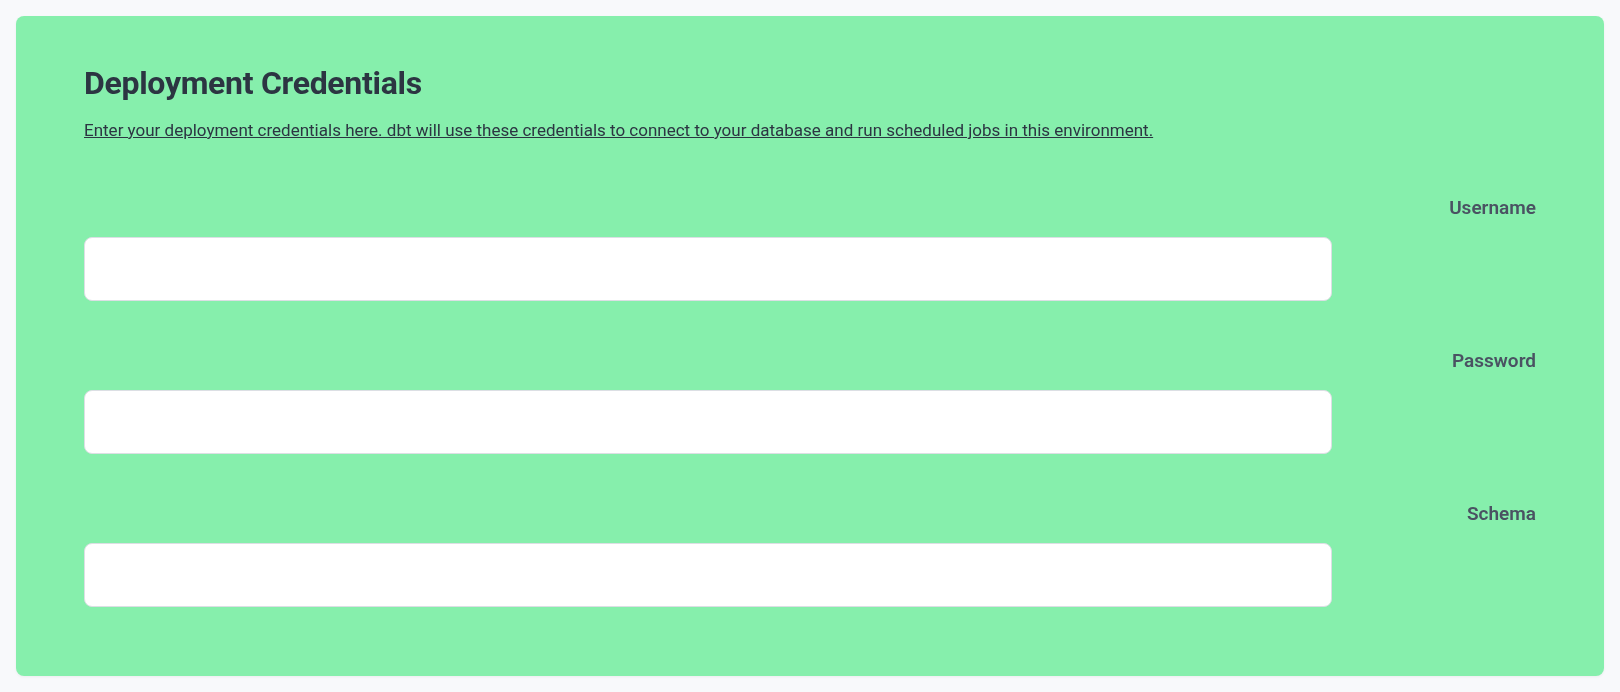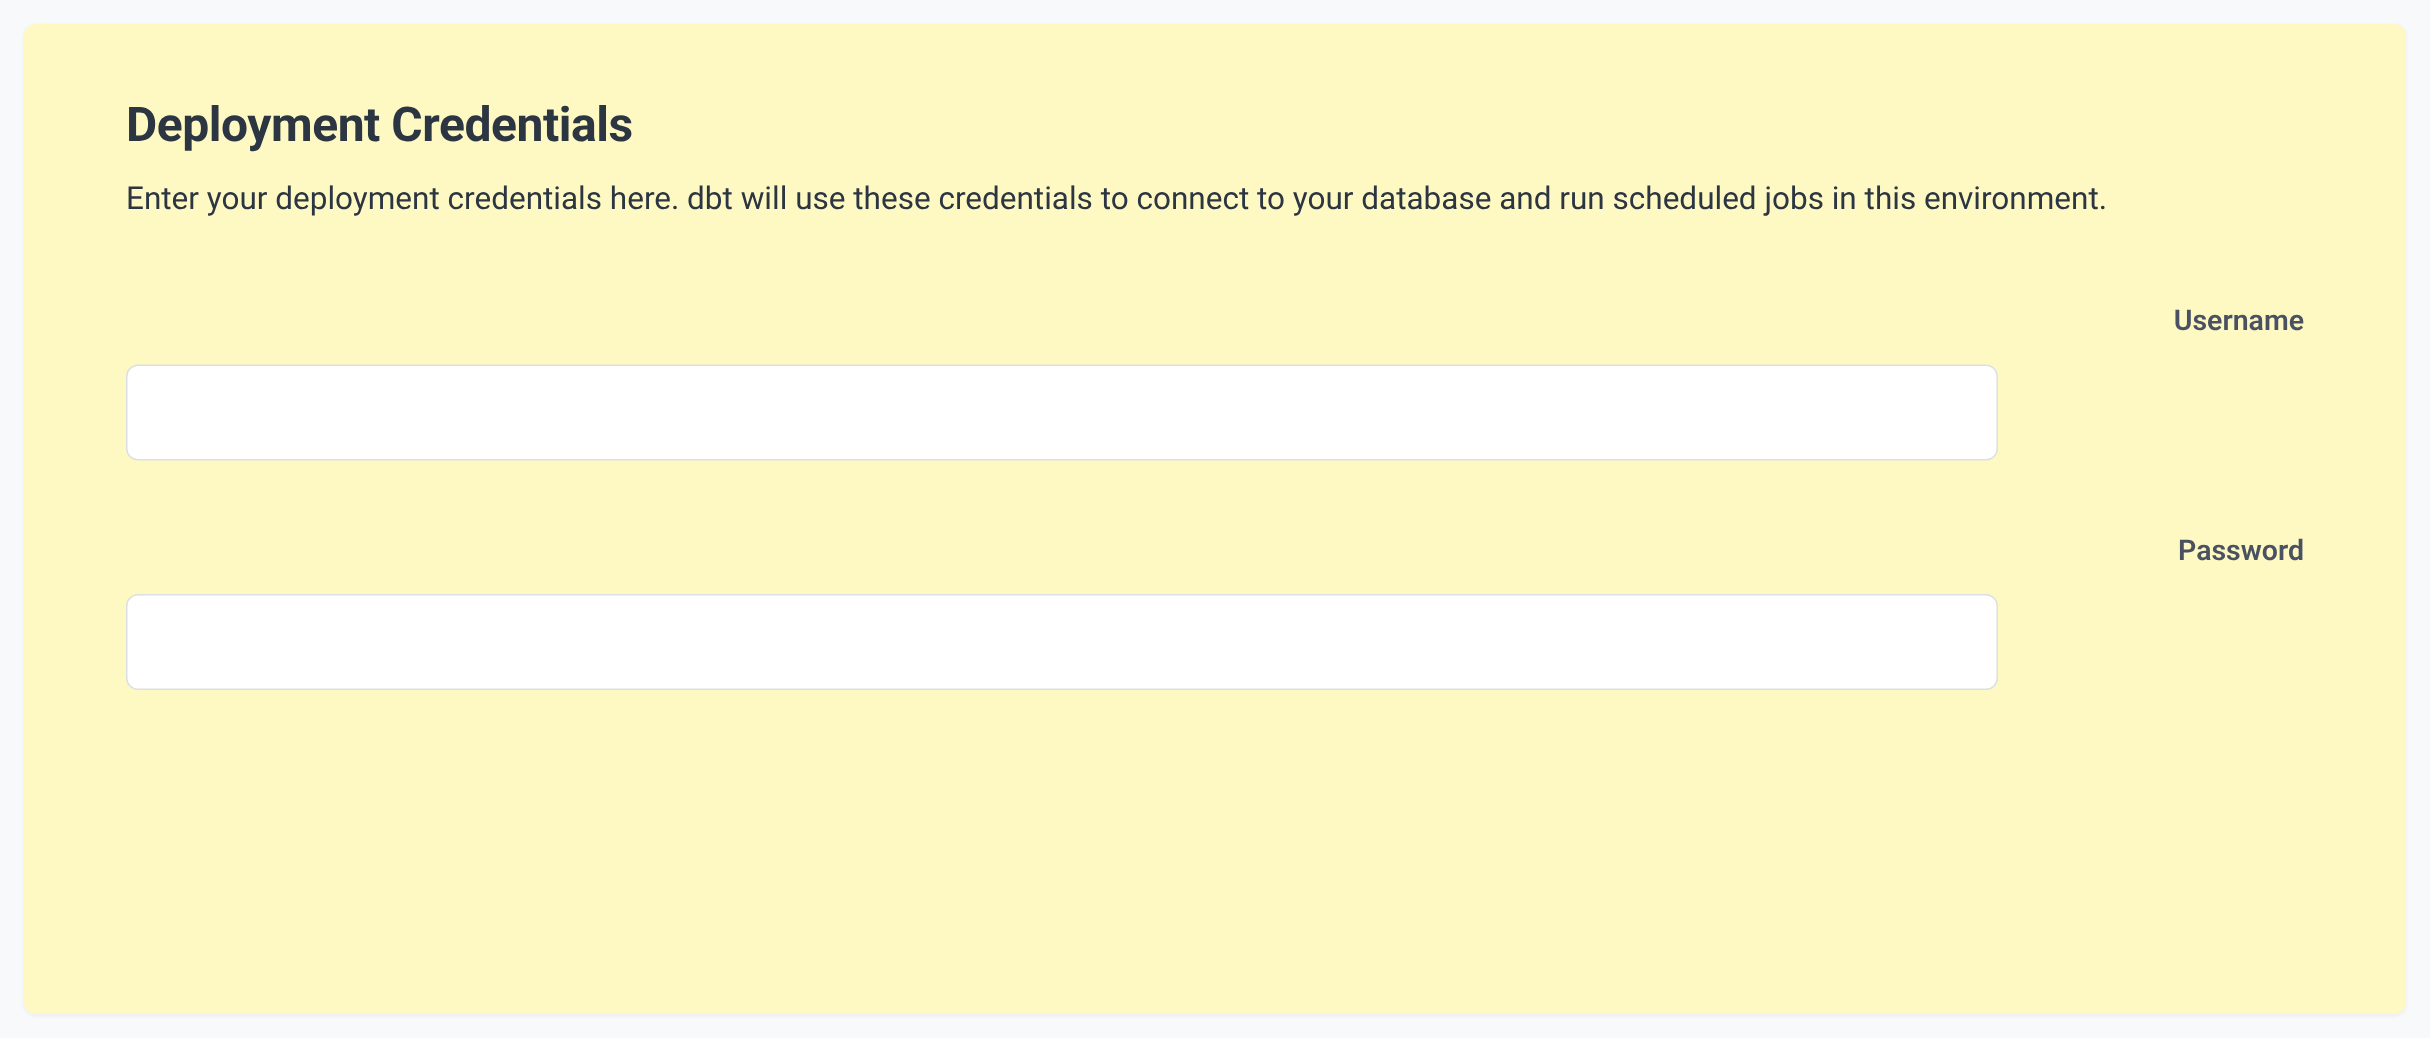--- a/index.html
+++ b/index.html
@@ -15,7 +15,7 @@
       padding: 16px;
     }
     .card {
-      background-color: #fef9c3;
+      background-color: #86efac;
       border-radius: 8px;
       padding: 48px 68px 40px 68px;
       box-shadow: 0 1px 3px rgba(0,0,0,0.05);

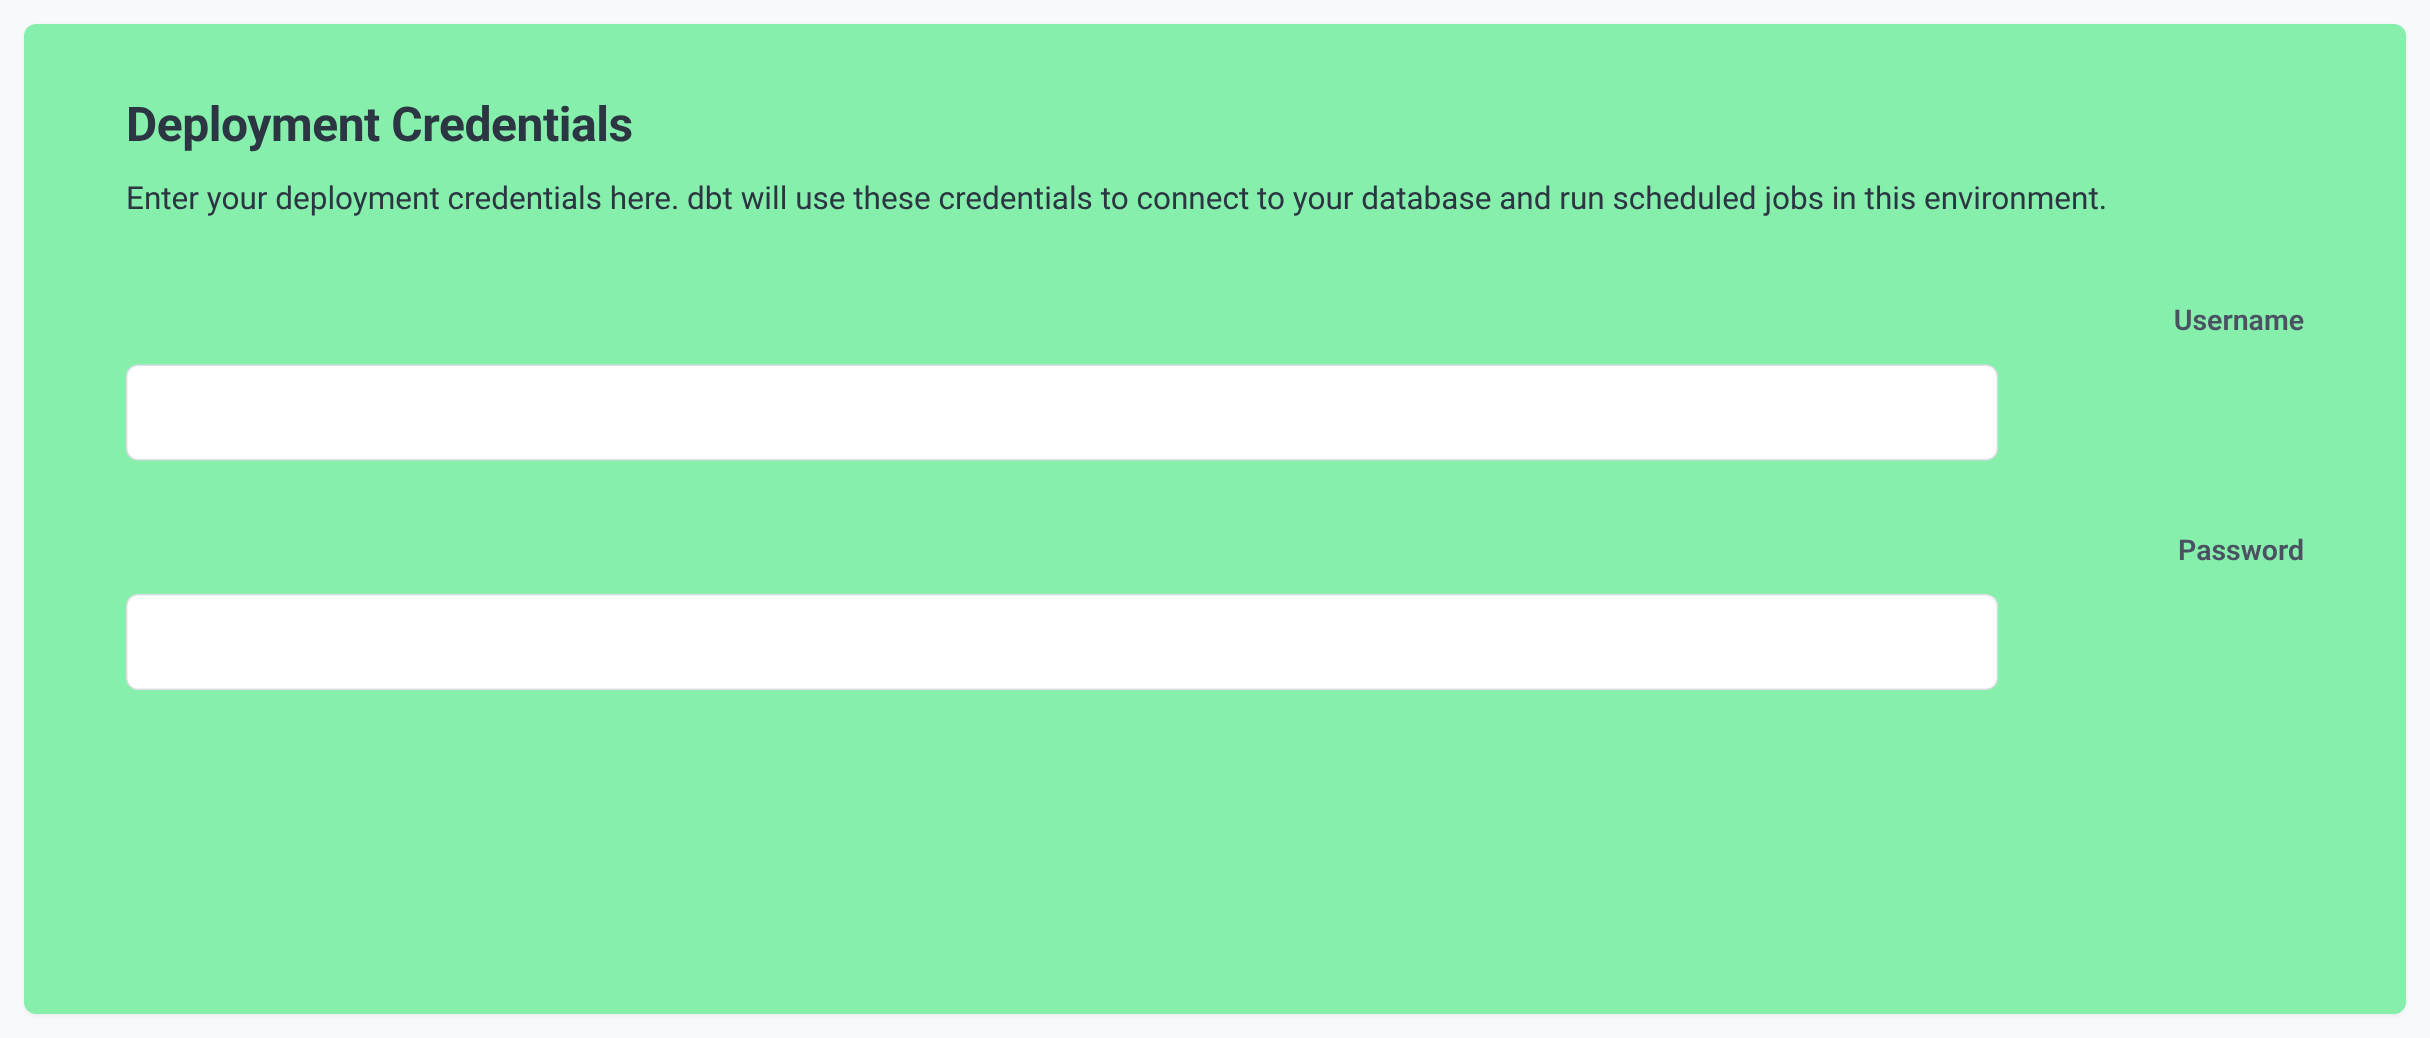--- a/index.html
+++ b/index.html
@@ -29,10 +29,11 @@
       letter-spacing: -0.3px;
     }
     .section-description {
-      font-size: 21px;
+      font-size: 17px;
       color: #2c3542;
       line-height: 1.5;
       margin-bottom: 52px;
+      text-decoration: underline;
     }
     .form-group {
       margin-bottom: 48px;

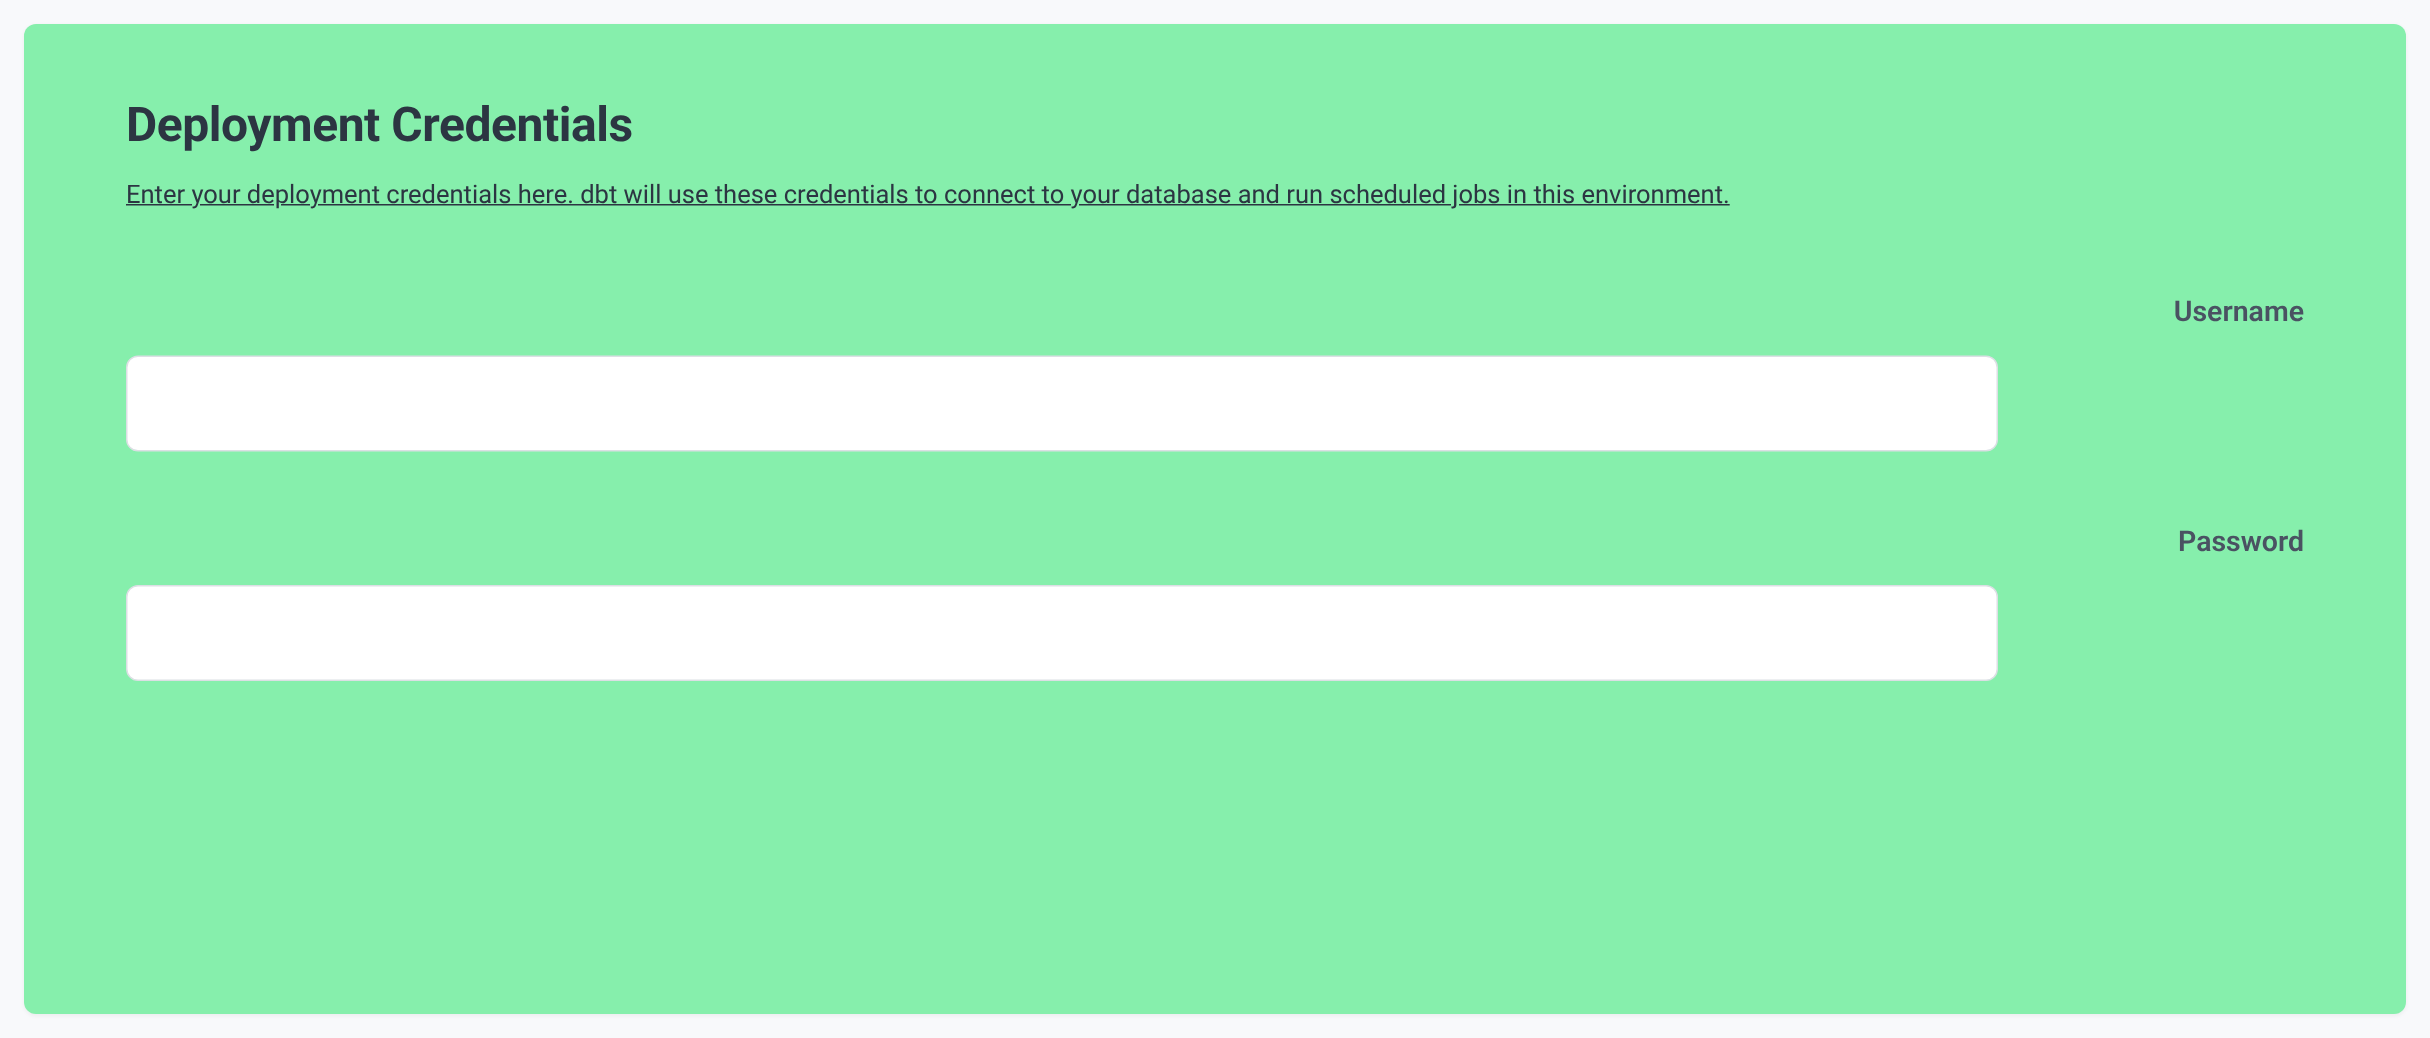--- a/index.html
+++ b/index.html
@@ -75,6 +75,10 @@
     <input type="password" class="form-input" value="" style="">
   </div>
 
+  <div class="form-group">
+    <label class="form-label">Schema</label>
+    <input type="text" class="form-input" value="" style="">
+  </div>
 </div>
 
 </body></html>

